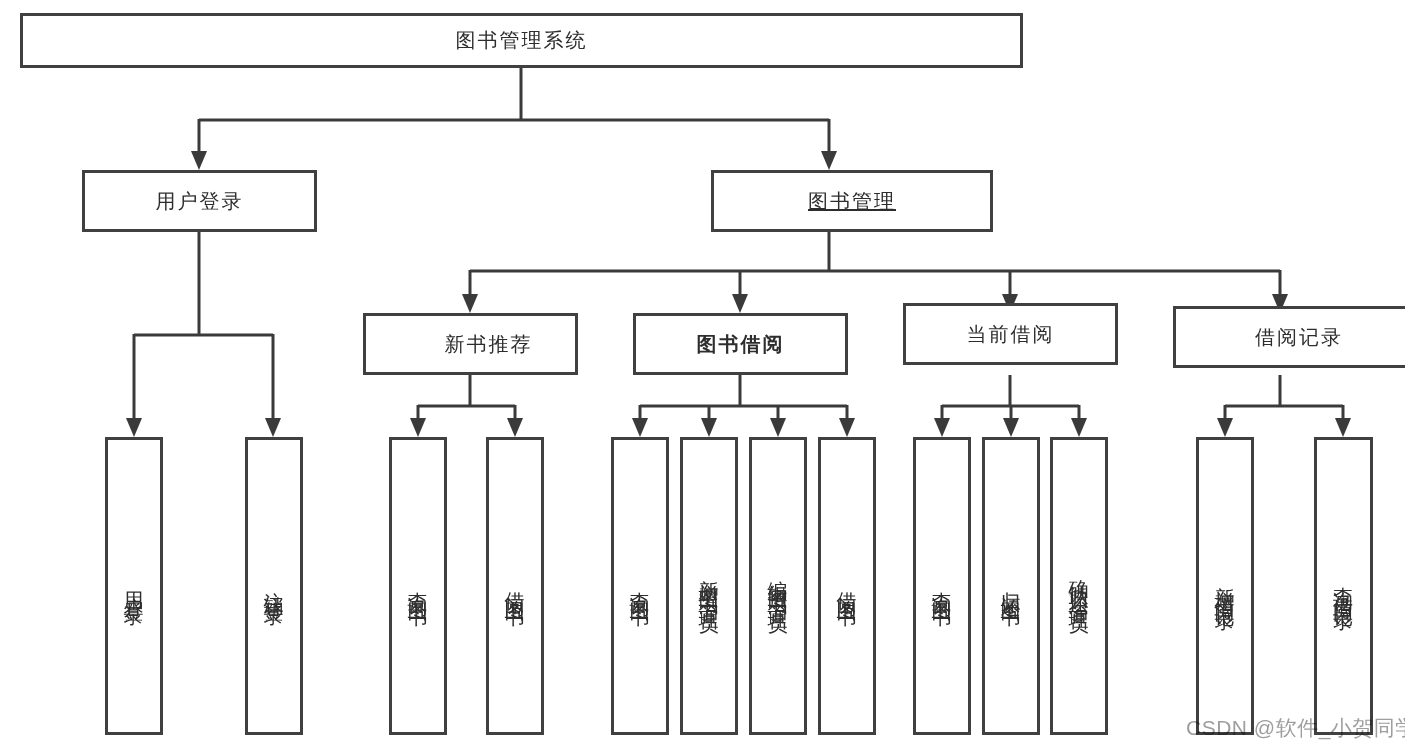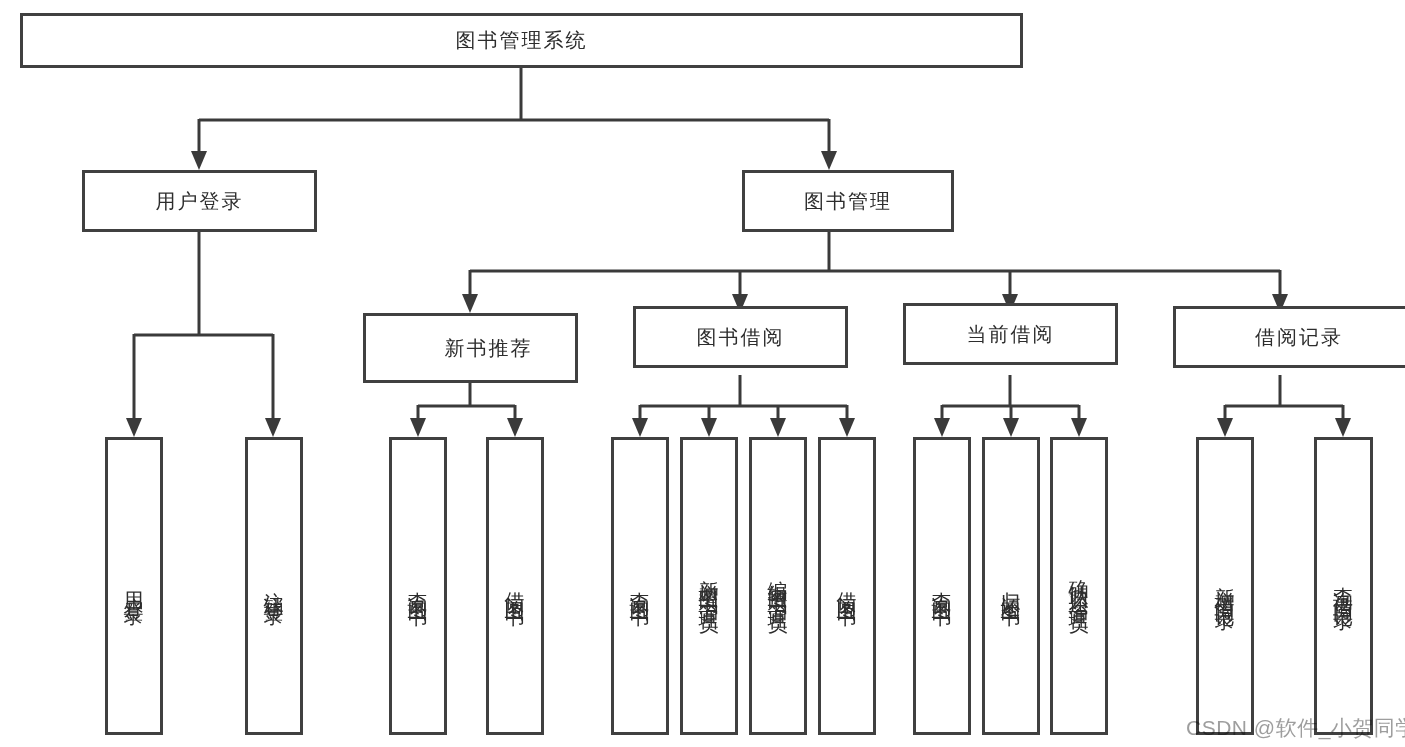--- a/index.html
+++ b/index.html
@@ -135,7 +135,7 @@
   <div class="node hbox" style="left:20px; top:13px; width:1003px; height:55px;">图书管理系统</div>
 
   <div class="node hbox" style="left:82px; top:170px; width:235px; height:62px;">用户登录</div>
-  <div class="node hbox" style="left:742px; top:170px; width:212px; height:62px;">图书管理</div>
+  <div class="node hbox" style="left:711px; top:170px; width:282px; height:62px;text-decoration:underline;">图书管理</div>
 
   <div class="node hbox" style="left:363px; top:313px; width:215px; height:70px;padding-left:36px;">新书推荐</div>
   <div class="node hbox" style="left:633px; top:306px; width:215px; height:62px;">图书借阅</div>

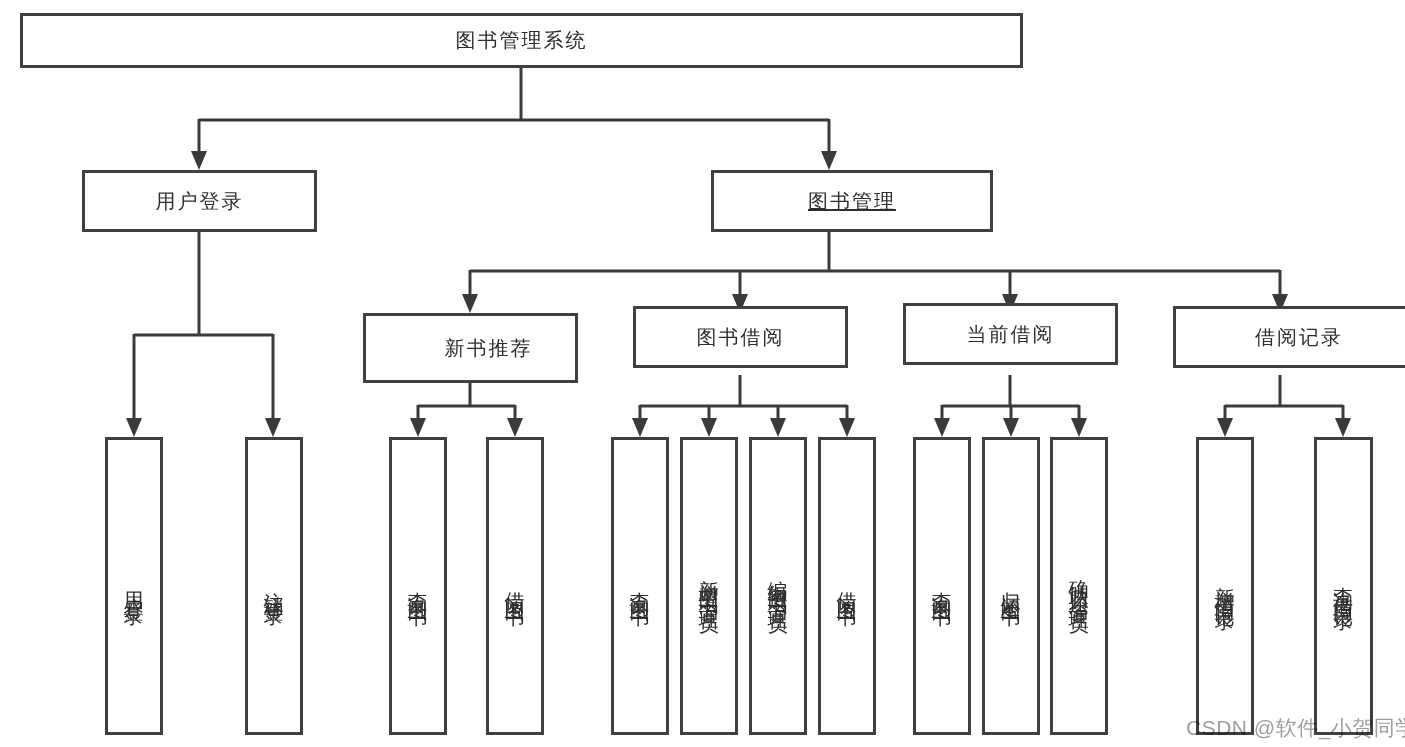--- a/index.html
+++ b/index.html
@@ -137,7 +137,7 @@
   <div class="node hbox" style="left:82px; top:170px; width:235px; height:62px;">用户登录</div>
   <div class="node hbox" style="left:711px; top:170px; width:282px; height:62px;text-decoration:underline;">图书管理</div>
 
-  <div class="node hbox" style="left:363px; top:313px; width:215px; height:70px;padding-left:36px;">新书推荐</div>
+  <div class="node hbox" style="left:363px; top:313px; width:215px; height:62px;padding-left:36px;">新书推荐</div>
   <div class="node hbox" style="left:633px; top:306px; width:215px; height:62px;">图书借阅</div>
   <div class="node hbox" style="left:903px; top:303px; width:215px; height:62px;">当前借阅</div>
   <div class="node hbox" style="left:1173px; top:306px; width:252px; height:62px;">借阅记录</div>

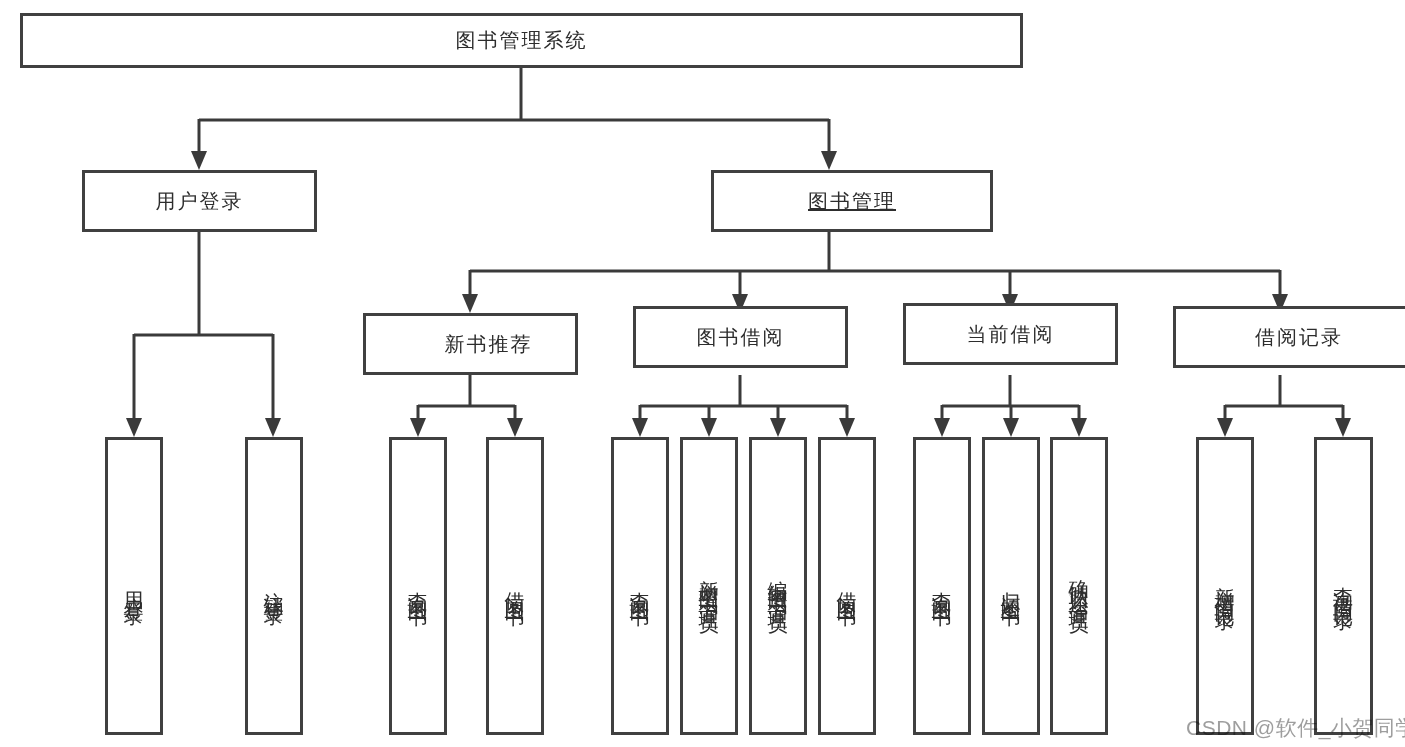--- a/index.html
+++ b/index.html
@@ -138,7 +138,7 @@
   <div class="node hbox" style="left:711px; top:170px; width:282px; height:62px;text-decoration:underline;">图书管理</div>
 
   <div class="node hbox" style="left:363px; top:313px; width:215px; height:62px;padding-left:36px;">新书推荐</div>
-  <div class="node hbox" style="left:633px; top:306px; width:215px; height:62px;">图书借阅</div>
+  <div class="node hbox" style="left:633px; top:313px; width:215px; height:62px;font-weight:bold;">图书借阅</div>
   <div class="node hbox" style="left:903px; top:303px; width:215px; height:62px;">当前借阅</div>
   <div class="node hbox" style="left:1173px; top:306px; width:252px; height:62px;">借阅记录</div>
 

